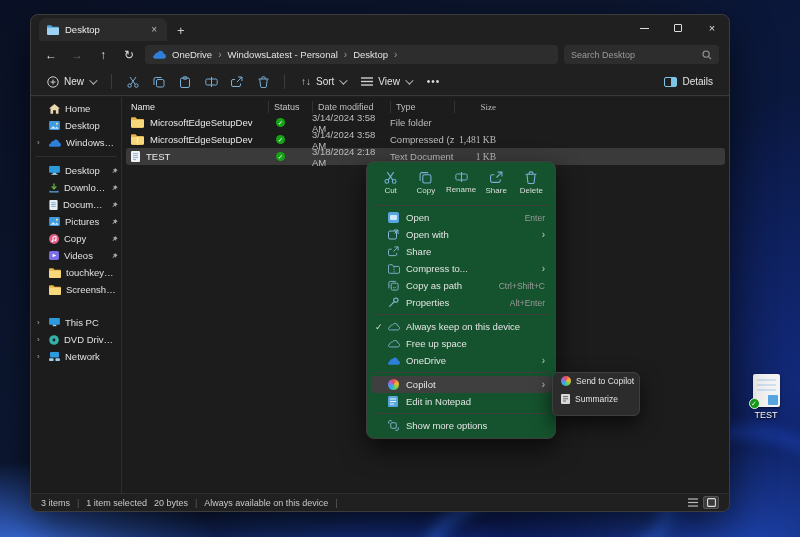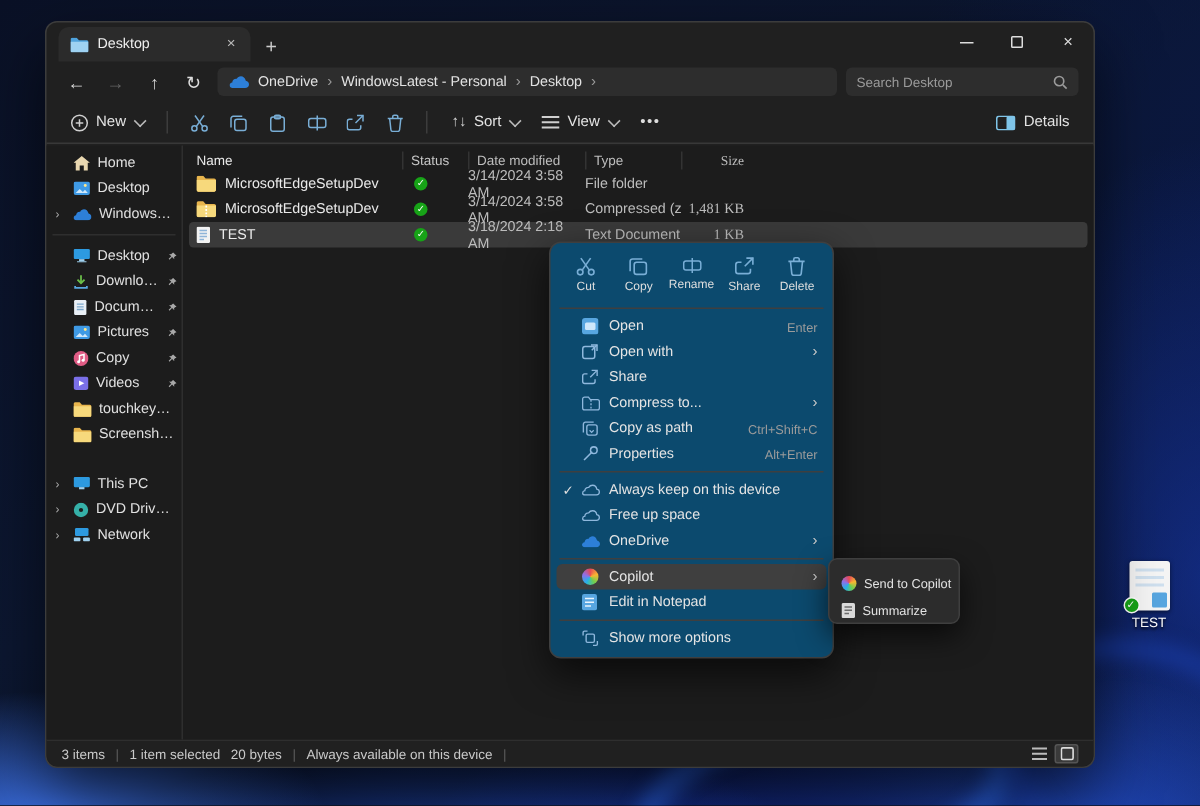--- a/index.html
+++ b/index.html
@@ -99,7 +99,7 @@
   .vt.active { background:#3a3a3a; border:1px solid #555; }
 
   
-  .cmenu { position:absolute; left:335px; top:146px; width:190px; background:#0c4a6e; border:1px solid #3f3f3f; border-radius:8px; box-shadow:0 10px 26px rgba(0,0,0,.65); padding:4px; z-index:5; }
+  .cmenu { position:absolute; left:335px; top:146px; width:190px; background:#14532d; border:1px solid #3f3f3f; border-radius:8px; box-shadow:0 10px 26px rgba(0,0,0,.65); padding:4px; z-index:5; }
   .qrow { display:flex; padding:2px 2px 4px 2px; }
   .qa { flex:1; display:flex; flex-direction:column; align-items:center; gap:2px; padding:3px 0; border-radius:4px; color:#79aed6; }
   .qa .qlbl { font-size:8px; color:#dedede; }

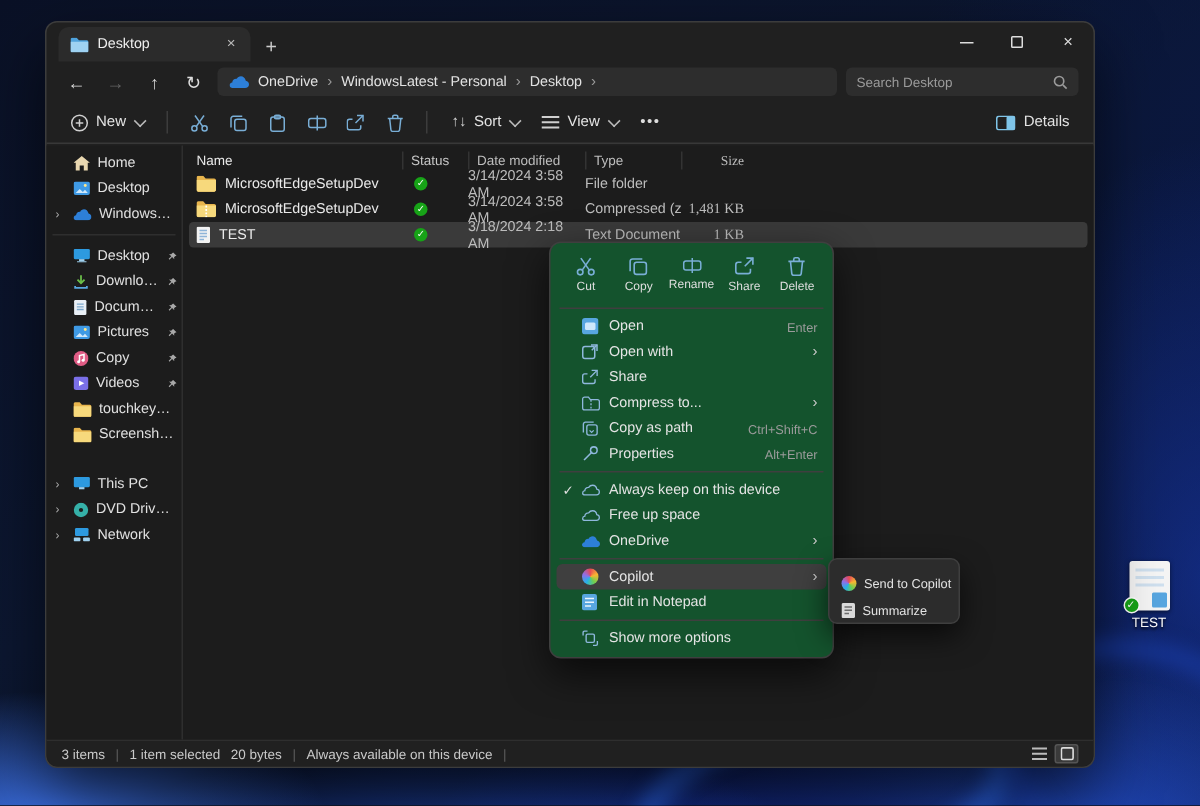--- a/index.html
+++ b/index.html
@@ -115,7 +115,7 @@
 
   
   .submenu { position:absolute; left:521px; top:357px; width:88px; background:#2c2c2c; border:1px solid #3f3f3f; border-radius:6px; box-shadow:0 8px 20px rgba(0,0,0,.65); padding:3px; z-index:6; }
-  .sm-row { display:flex; align-items:flex-end; gap:5px; height:18px; padding:0 5px; border-radius:4px; font-size:8.5px; color:#e4e4e4; white-space:nowrap; }
+  .sm-row { display:flex; align-items:flex-start; gap:5px; height:18px; padding:0 5px; border-radius:4px; font-size:8.5px; color:#e4e4e4; white-space:nowrap; }
 
   svg { display:block; }
 </style>

